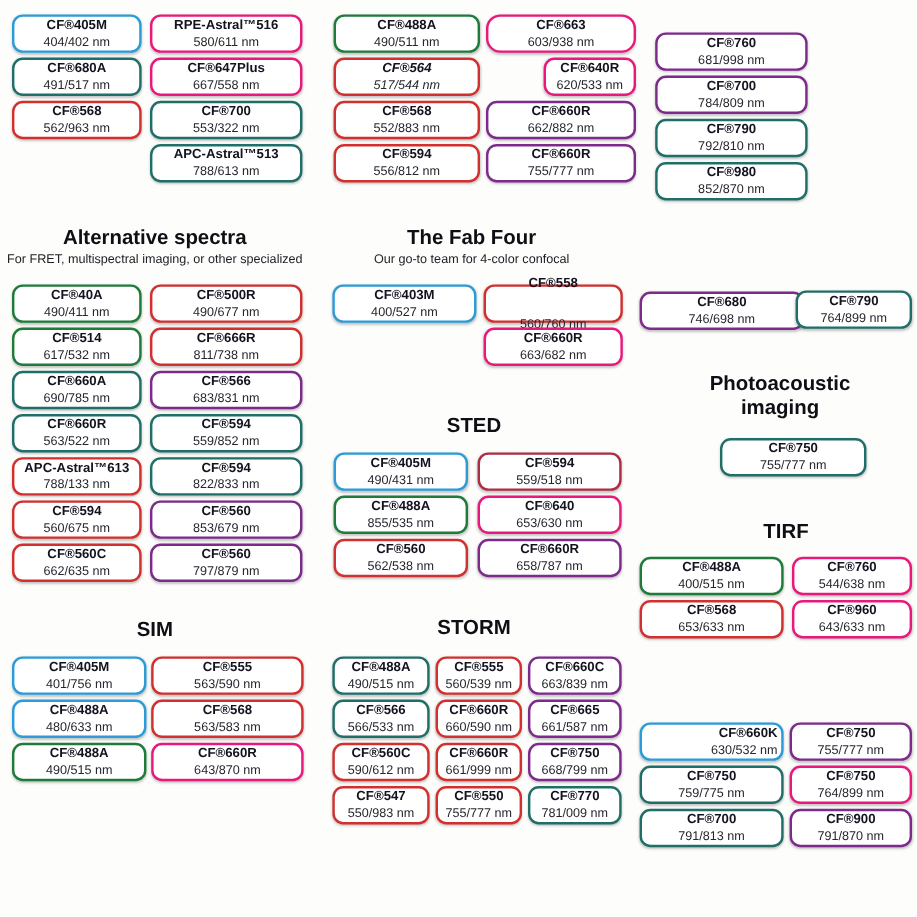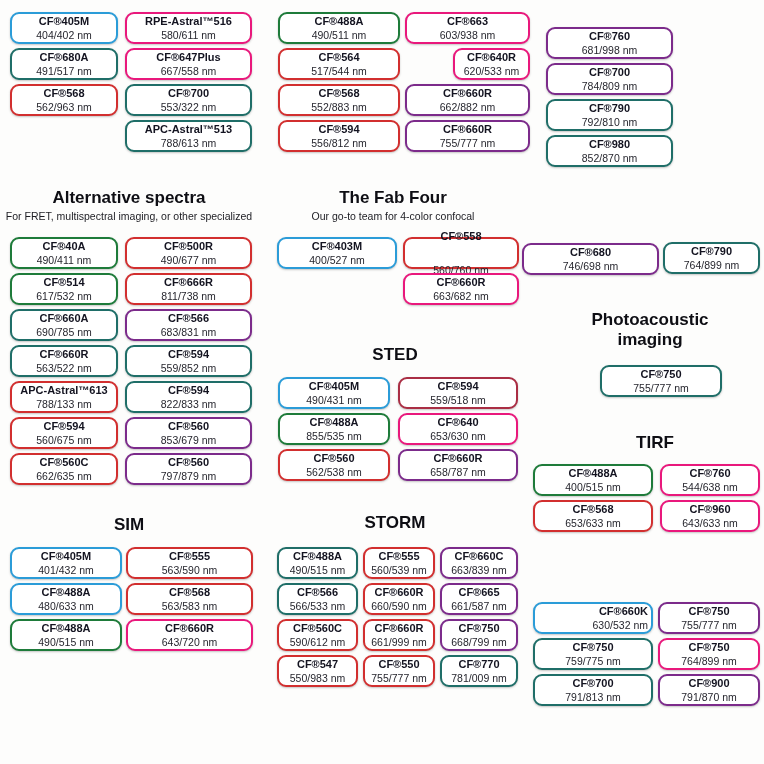--- a/index.html
+++ b/index.html
@@ -117,7 +117,7 @@
   </div>
 </div>
   <div class="col" id="tm-col2">
-  <div class="badge" style="border-color: rgb(233, 24, 124);">
+  <div class="badge" style="border-color: rgb(233, 24, 124); border-radius: 12px;">
     <div class="badge-name">CF®663</div>
     <div class="badge-value">603/938 nm</div>
   </div>

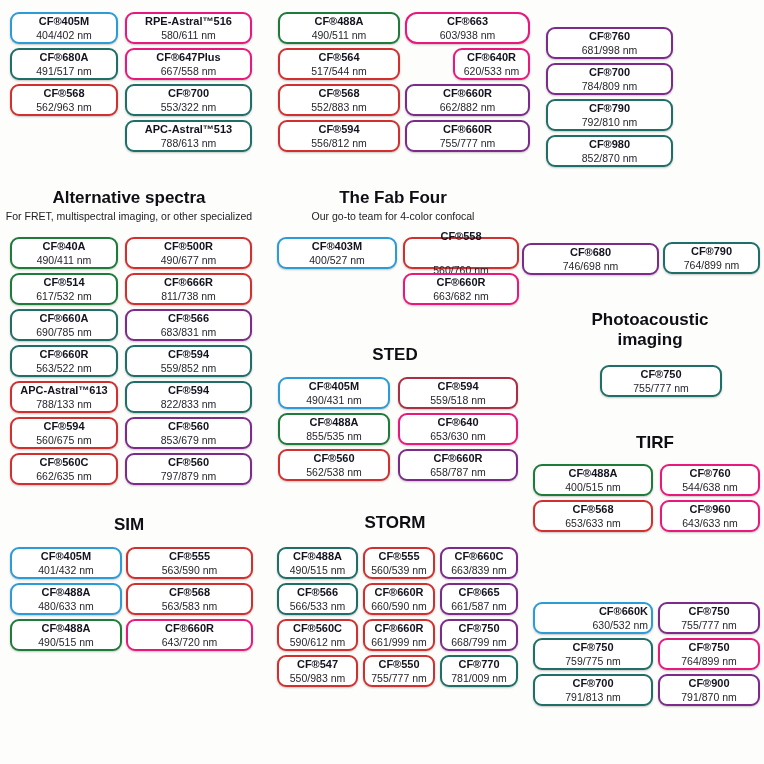--- a/index.html
+++ b/index.html
@@ -101,7 +101,7 @@
     <div class="badge-value">490/511 nm</div>
   </div>
 
-  <div class="badge" style="border-color: rgb(210, 47, 47);">
+  <div class="badge" style="border-color: rgb(210, 47, 47); font-style: italic;">
     <div class="badge-name">CF®564</div>
     <div class="badge-value">517/544 nm</div>
   </div>

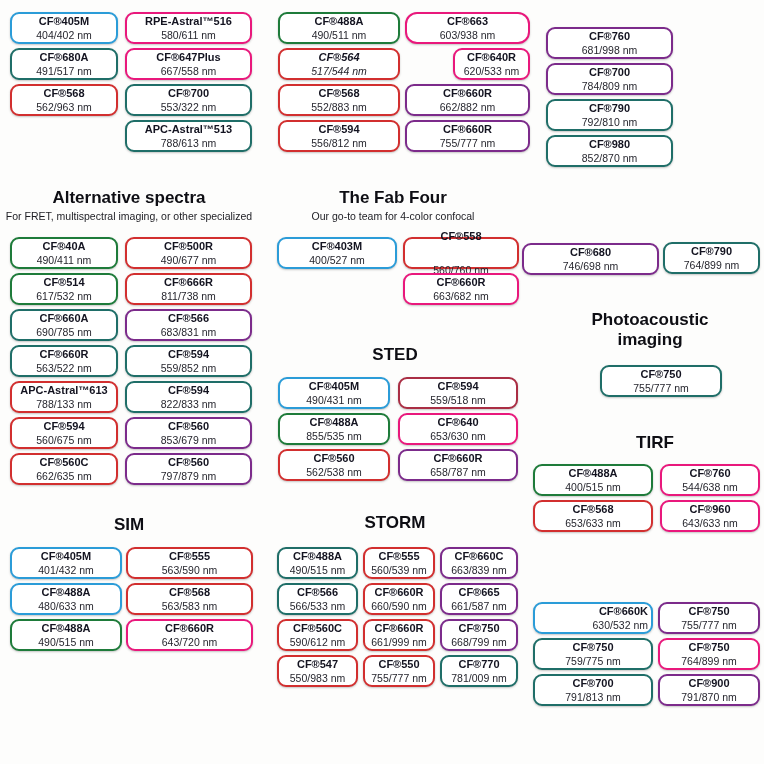--- a/index.html
+++ b/index.html
@@ -42,7 +42,7 @@
   #storm-col1{left:277px;top:547px;width:81px}
   #storm-col2{left:363px;top:547px;width:72px}
   #storm-col3{left:440px;top:547px;width:78px}
-  #pair-col1{left:522px;top:243px;width:137px}
+  #pair-col1{left:533px;top:243px;width:137px}
   #pair-col2{left:663px;top:242px;width:97px}
   #pa-head{left:560px;top:310px;width:180px}
   #pa-col{left:600px;top:365px;width:122px}

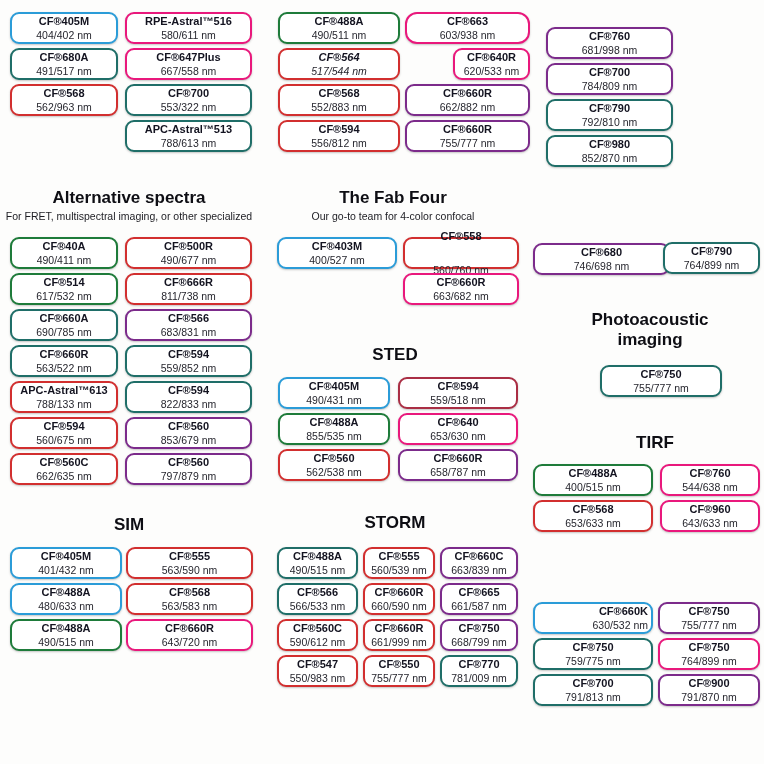--- a/index.html
+++ b/index.html
@@ -301,7 +301,7 @@
   <div class="col" id="sim-col1">
   <div class="badge" style="border-color: rgb(43, 156, 216);">
     <div class="badge-name">CF®405M</div>
-    <div class="badge-value">401/432 nm</div>
+    <div class="badge-value">401/756 nm</div>
   </div>
 
   <div class="badge" style="border-color: rgb(43, 156, 216);">

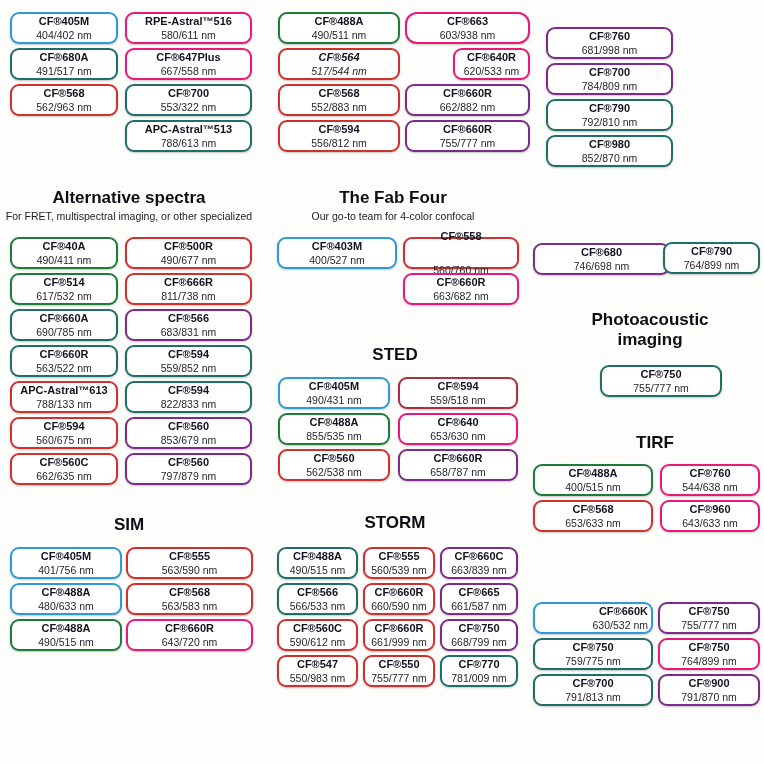--- a/index.html
+++ b/index.html
@@ -327,7 +327,7 @@
 
   <div class="badge" style="border-color: rgb(233, 24, 124);">
     <div class="badge-name">CF®660R</div>
-    <div class="badge-value">643/720 nm</div>
+    <div class="badge-value">643/870 nm</div>
   </div>
 </div>
 

